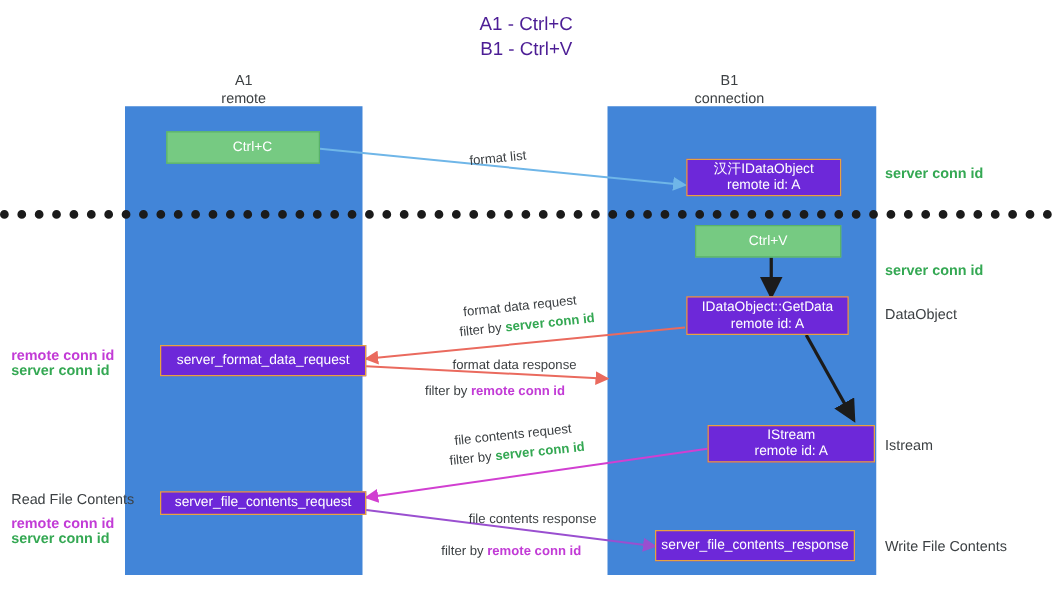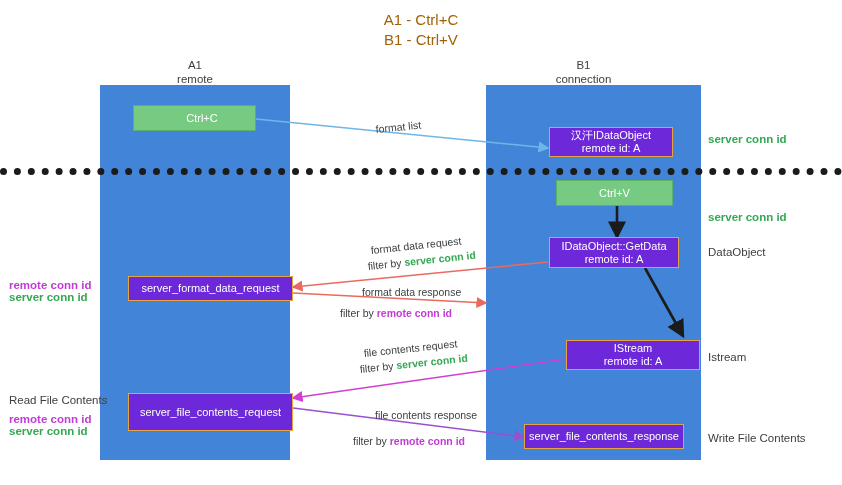--- a/index.html
+++ b/index.html
@@ -24,7 +24,7 @@
     width: 842px;
     text-align: center;
     font-size: 15px;
-    color: #a16207;
+    color: #4c1d95;
     line-height: 20px;
     white-space: pre;
   }

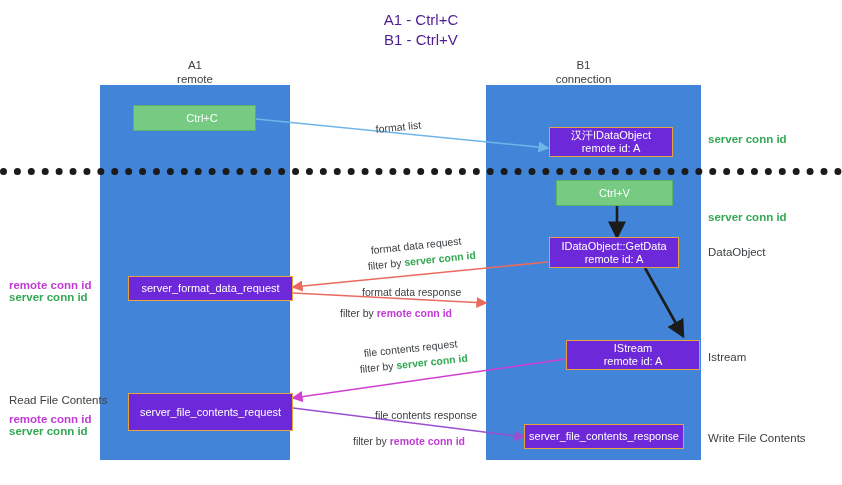--- a/index.html
+++ b/index.html
@@ -164,7 +164,7 @@
   <div class="box orange" style="left:566px; top:340px; width:134px; height:30px;">IStream
 remote id: A</div>
 
-  <div class="box orange" style="left:128px; top:393px; width:165px; height:38px;">server_file_contents_request</div>
+  <div class="box orange" style="left:128px; top:393px; width:165px; height:19px;">server_file_contents_request</div>
 
   <div class="box orange" style="left:524px; top:424px; width:160px; height:25px;">server_file_contents_response</div>
 

